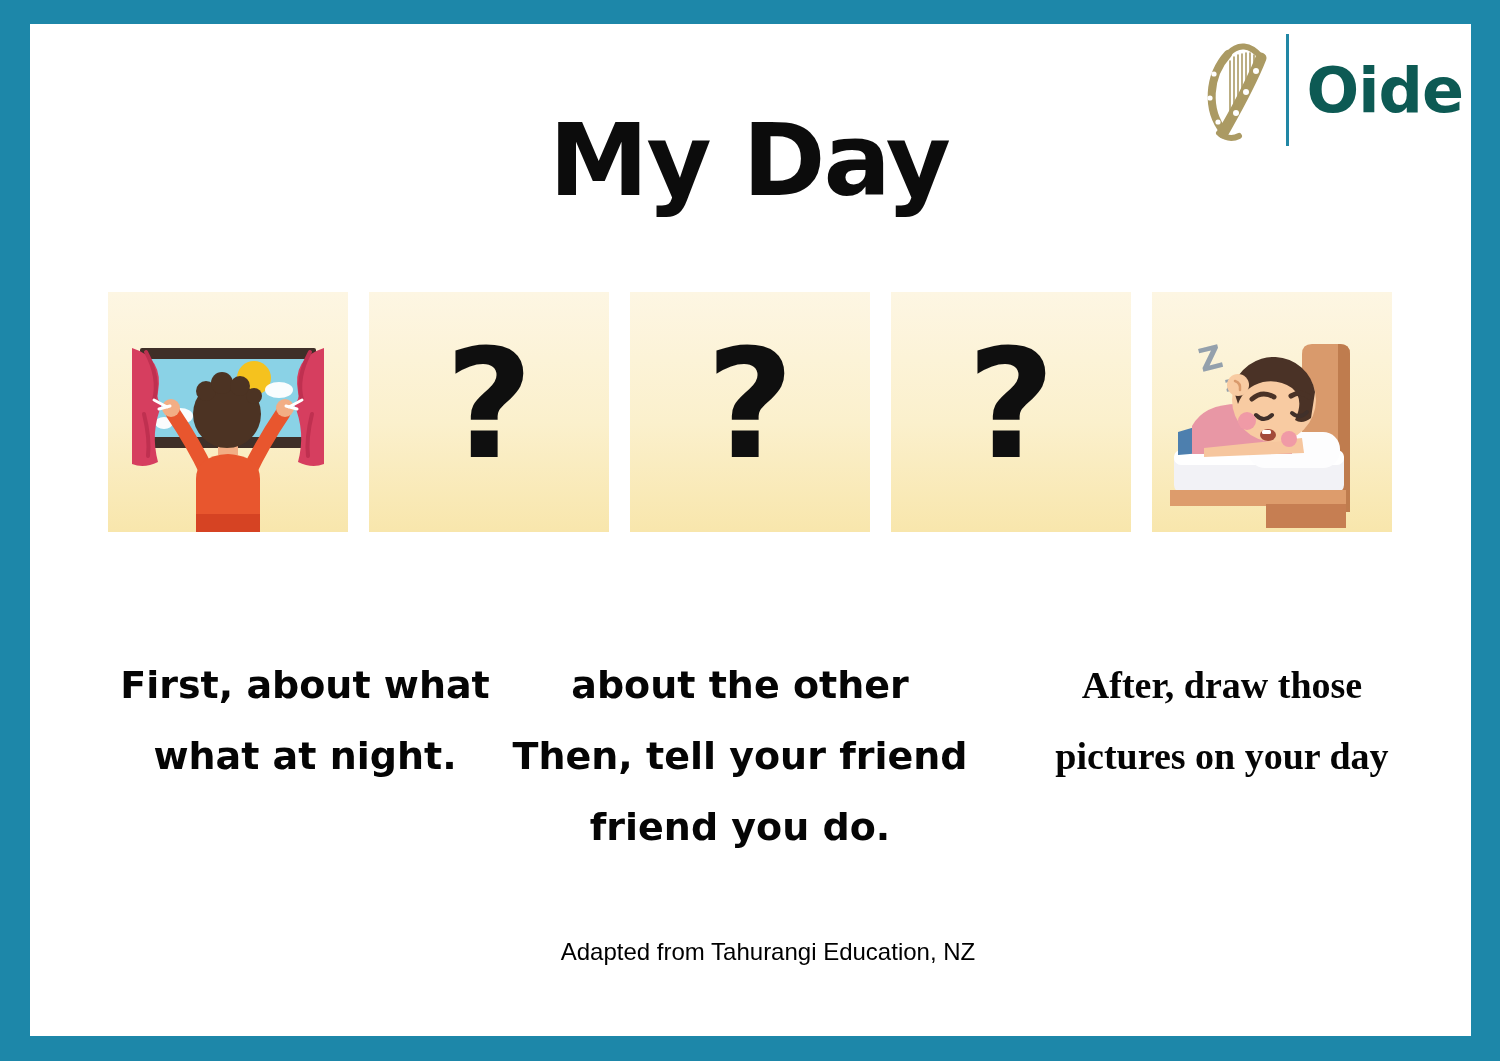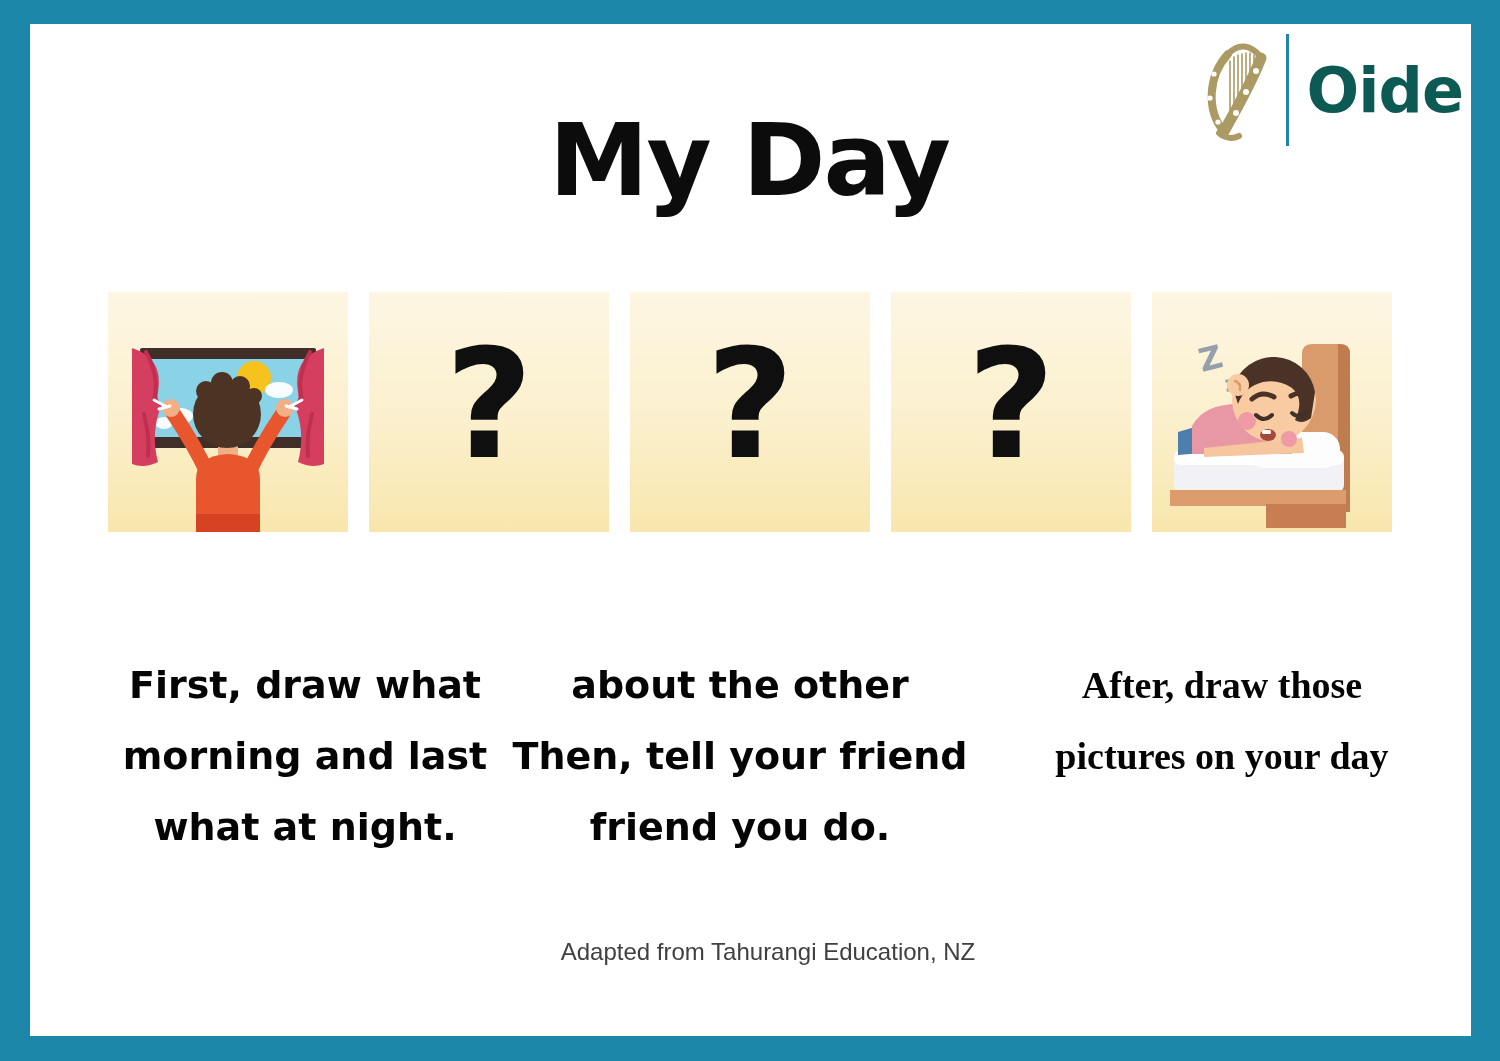--- a/index.html
+++ b/index.html
@@ -212,7 +212,7 @@
   </div>
 
   <div class="instr first">
-    <div class="iline">First, draw what</div>
+    <div class="iline">First, about what</div>
     <div class="iline">morning and last</div>
     <div class="iline">what at night.</div>
   </div>

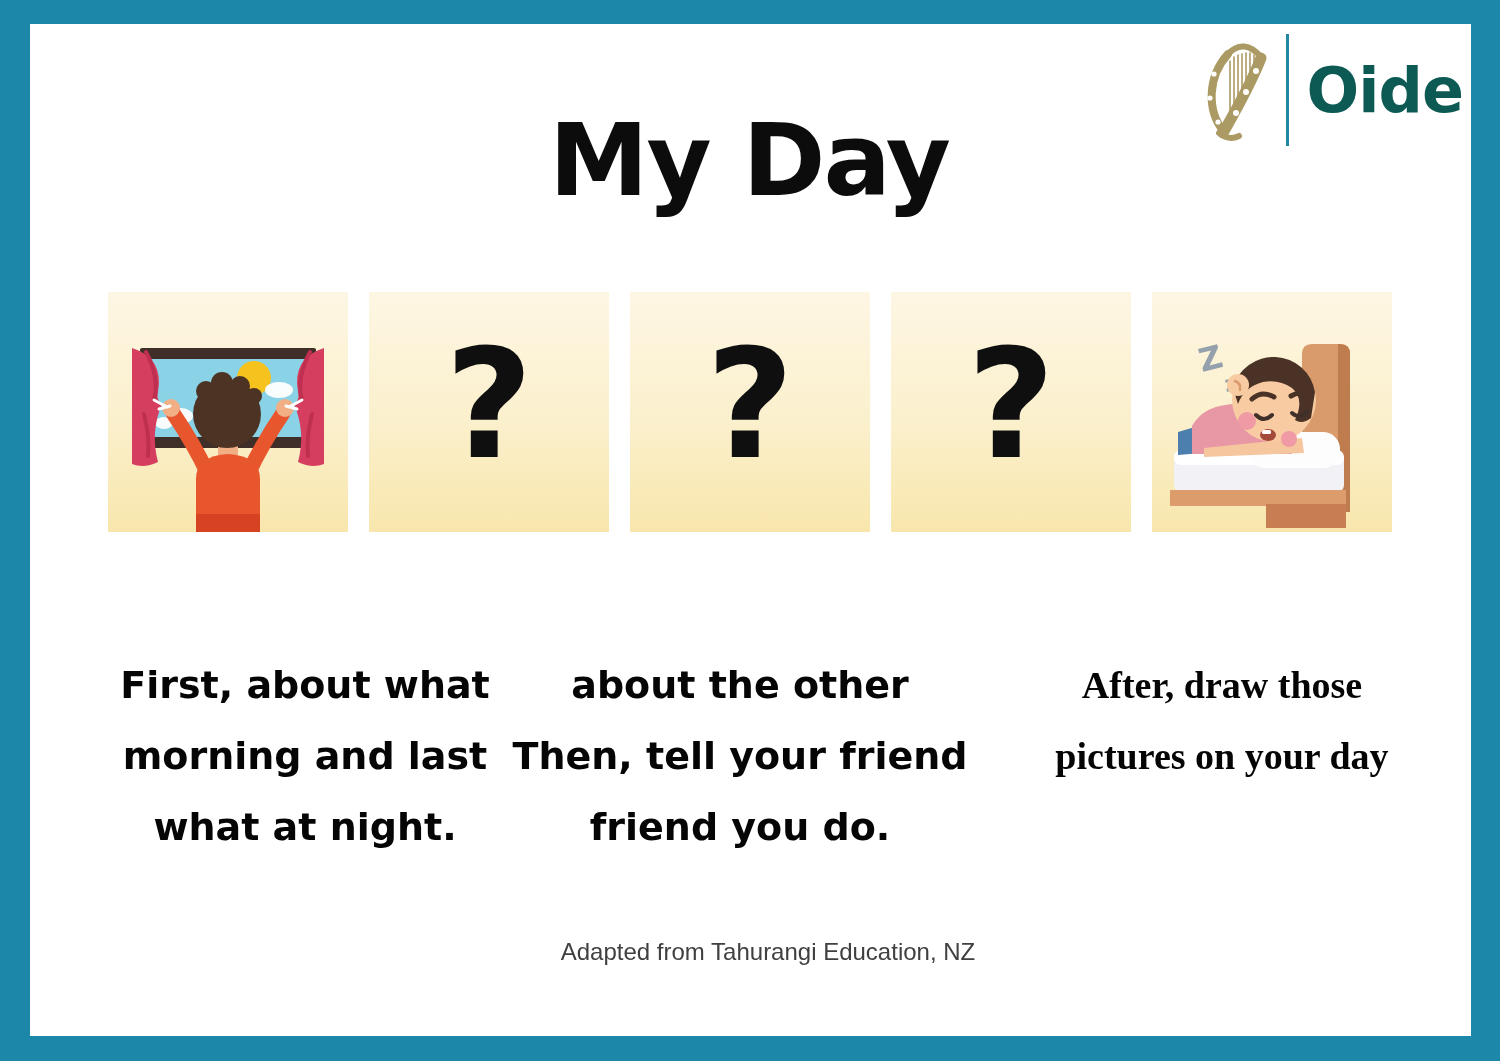--- a/index.html
+++ b/index.html
@@ -213,7 +213,6 @@
 
   <div class="instr first">
     <div class="iline">First, about what</div>
-    <div class="iline">morning and last</div>
     <div class="iline">what at night.</div>
   </div>
 

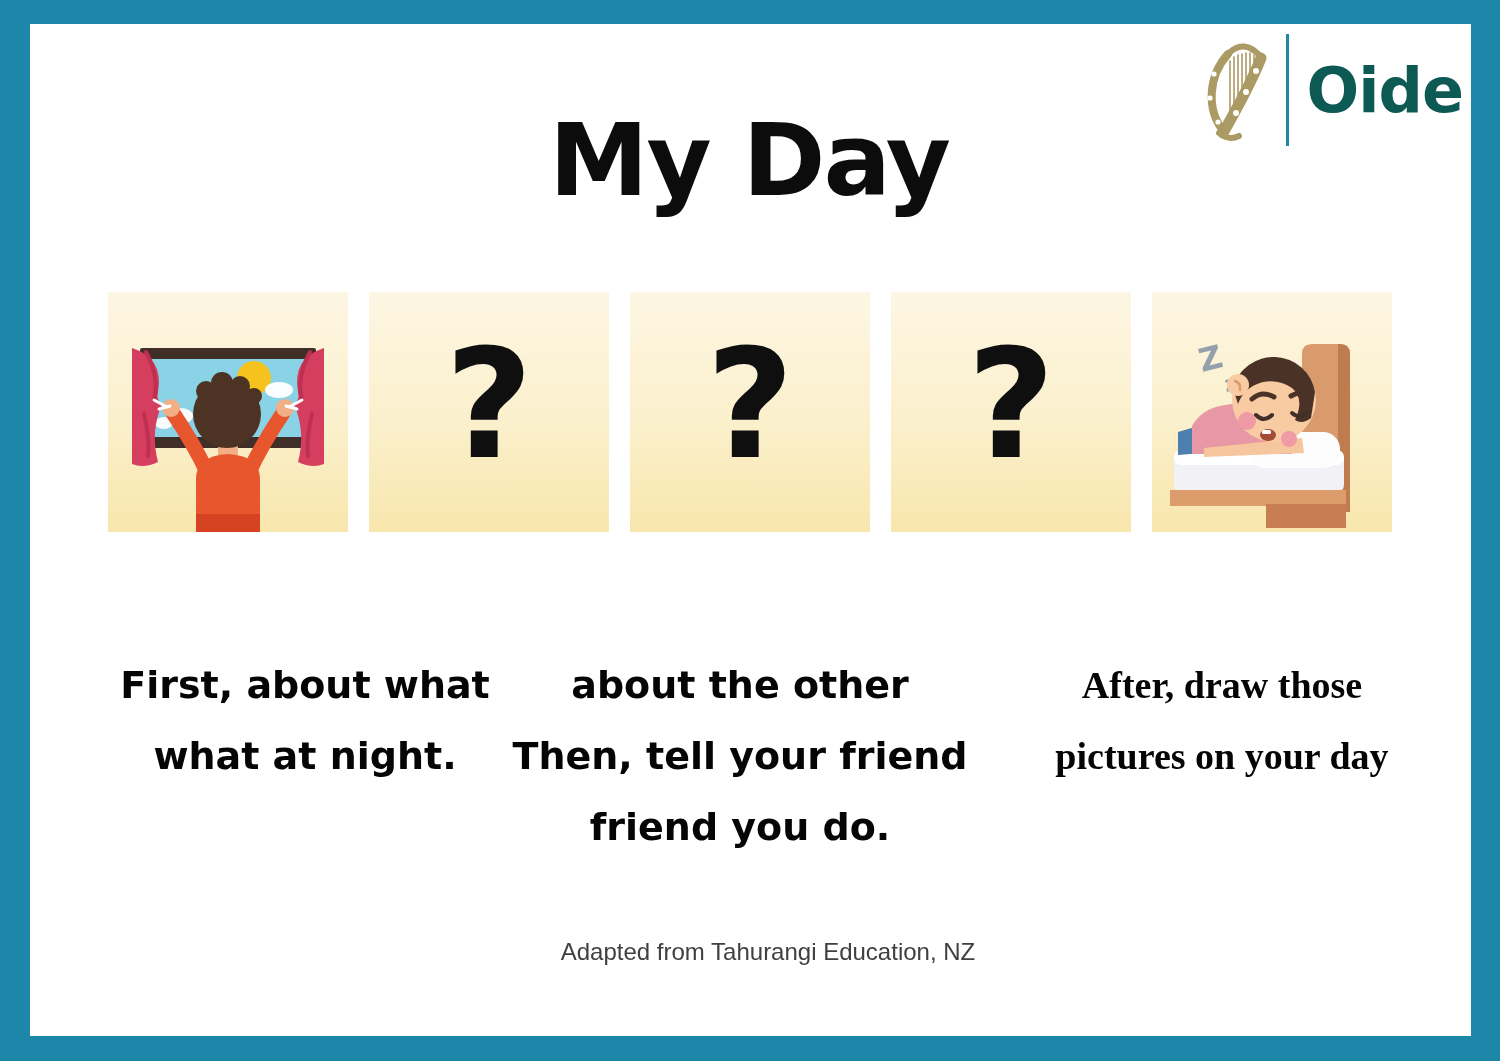--- a/index.html
+++ b/index.html
@@ -62,7 +62,7 @@
     box-sizing:border-box;padding-left:35px;
     text-align:center;
     font-family:"Liberation Sans", sans-serif;
-    font-size:24px;color:#404040;font-weight:400;
+    font-size:24px;color:#000000;font-weight:400;
   }
 </style>
 </head>

